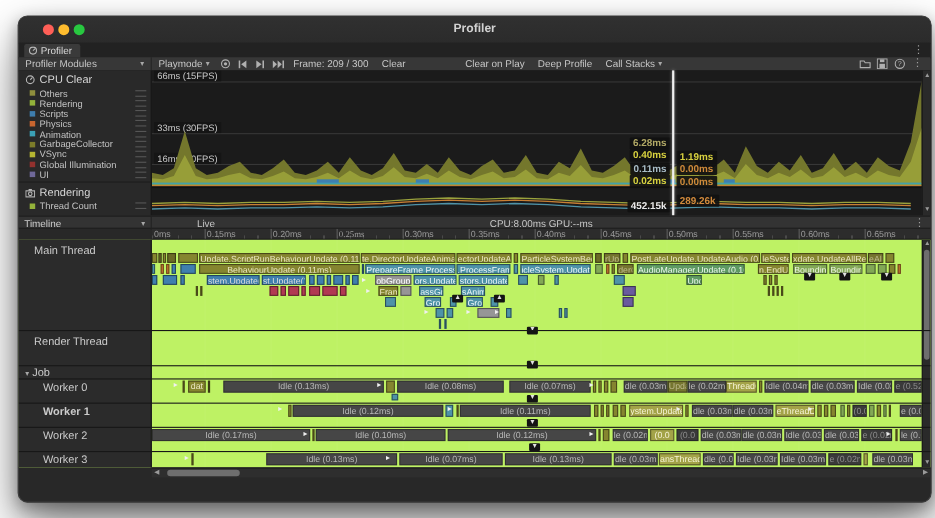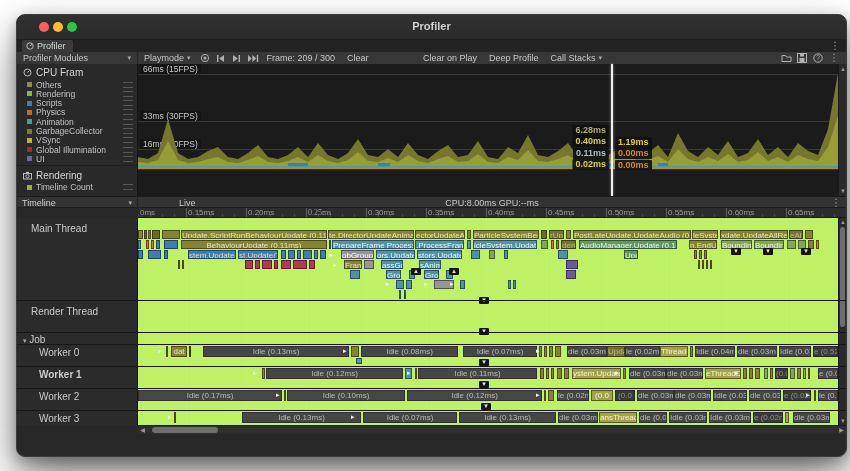--- a/index.html
+++ b/index.html
@@ -179,7 +179,7 @@
             <path d="M4.5 4.5 L6.6 2.4" stroke="#b8b8b8"></path>
           </svg>
         </span>
-        <div>CPU Fram</div>
+        <div>CPU Clear</div>
       </div>
       <div class="leg" style="top: 16px;">
         <div class="sw" style="background: rgb(143, 143, 61);"></div>

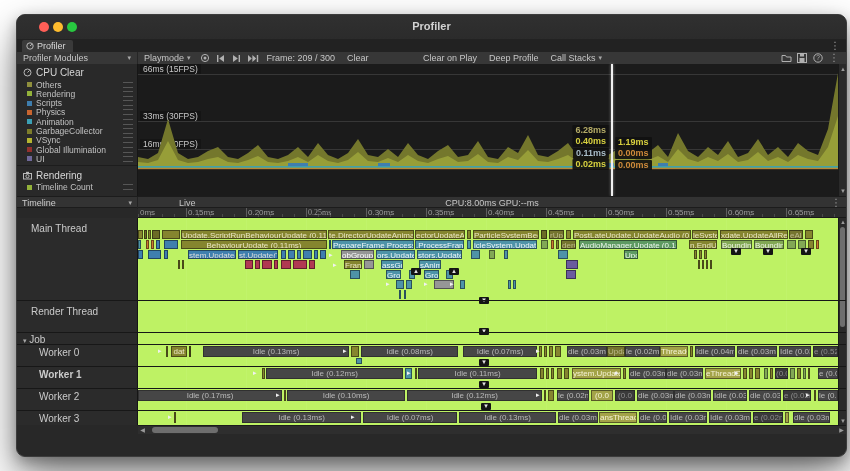--- a/index.html
+++ b/index.html
@@ -239,7 +239,7 @@
       </div>
       <div class="leg" style="top: 118.7px;">
         <div class="sw" style="background: rgb(147, 178, 58);"></div>
-        <div style="overflow: hidden; white-space: nowrap;">Timeline Count</div>
+        <div style="overflow: hidden; white-space: nowrap;">Thread Count</div>
         <div class="grip"></div>
       </div>
     </div>

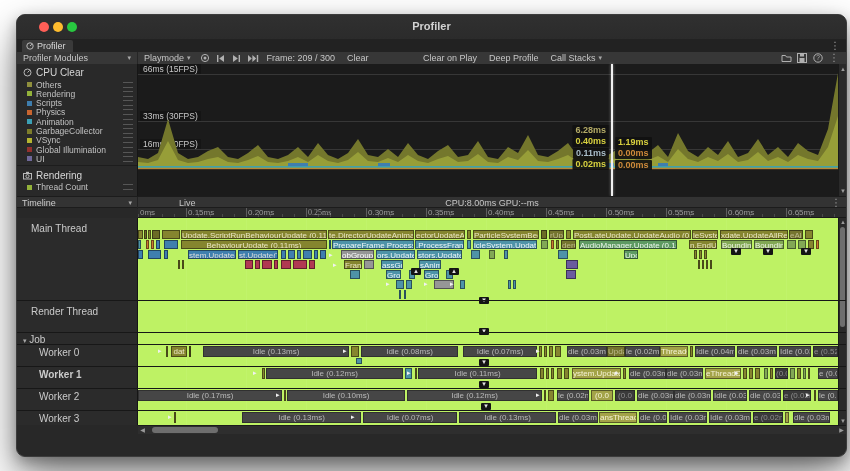--- a/index.html
+++ b/index.html
@@ -271,6 +271,17 @@
         <div class="chip" style="left: 477px; top: 73px; color: rgb(216, 209, 63);">1.19ms</div>
         <div class="chip" style="left: 477px; top: 84.3px; color: rgb(207, 138, 58);">0.00ms</div>
         <div class="chip" style="left: 477px; top: 95.6px; color: rgb(207, 138, 58);">0.00ms</div>
+      </div>
+    <div class="rchart" id="renderChart">
+        <div>
+          <svg width="700" height="26" style="position:absolute;left:0;top:0">
+            <polyline points="0,14 30,13 60,14 90,13 120,13 150,12 180,13 210,12 240,10 270,9 300,10 330,9 360,10 390,12 420,13 450,14 480,13 510,12 540,13 570,13 600,14 630,13 660,13 690,14" fill="none" stroke="#9aa23c" stroke-width="1.2"></polyline>
+            <polyline points="0,16 30,15 60,16 90,15 120,15 150,14 180,15 210,14 240,12 270,11 300,12 330,11 360,12 390,14 420,15 450,16 480,15 510,14 540,15 570,15 600,16 630,15 660,15 690,16" fill="none" stroke="#c87f34" stroke-width="1.2"></polyline>
+            <polyline points="0,19 30,18 60,19 90,18 120,18 150,17 180,18 210,17 240,15 270,14 300,15 330,14 360,15 390,17 420,18 450,19 480,18 510,17 540,18 570,18 600,19 630,18 660,18 690,19" fill="none" stroke="#4f93a8" stroke-width="1.2"></polyline>
+          </svg>
+        </div>
+        <div class="chip" style="left: 471px; top: 11px; transform: translateX(-100%); color: rgb(232, 232, 232);">452.15k</div>
+        <div class="chip" style="left: 477px; top: 6px; color: rgb(210, 138, 60);">289.26k</div>
       </div>
     <div class="selline" id="selline" style="left: 473px;"></div>
     <div class="vscroll" style="top:0;height:132px">

